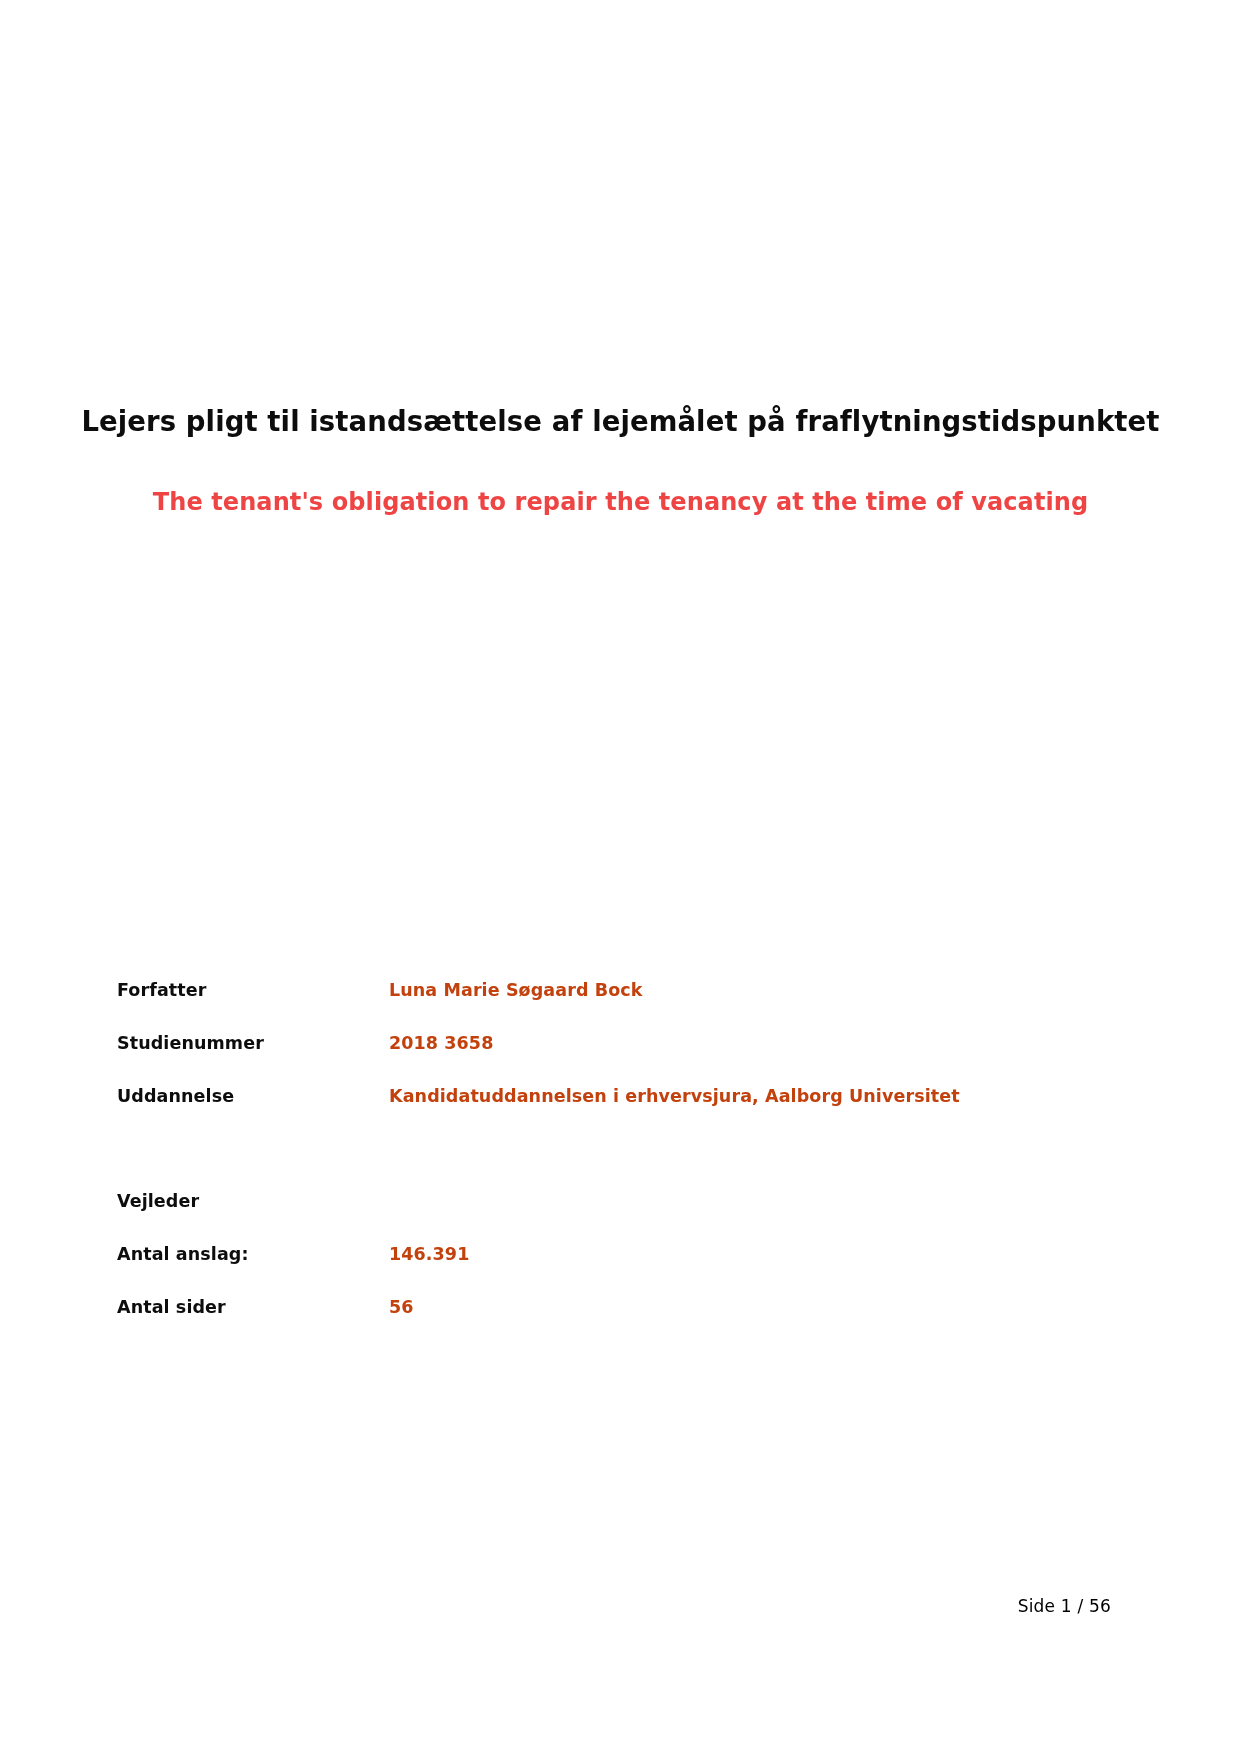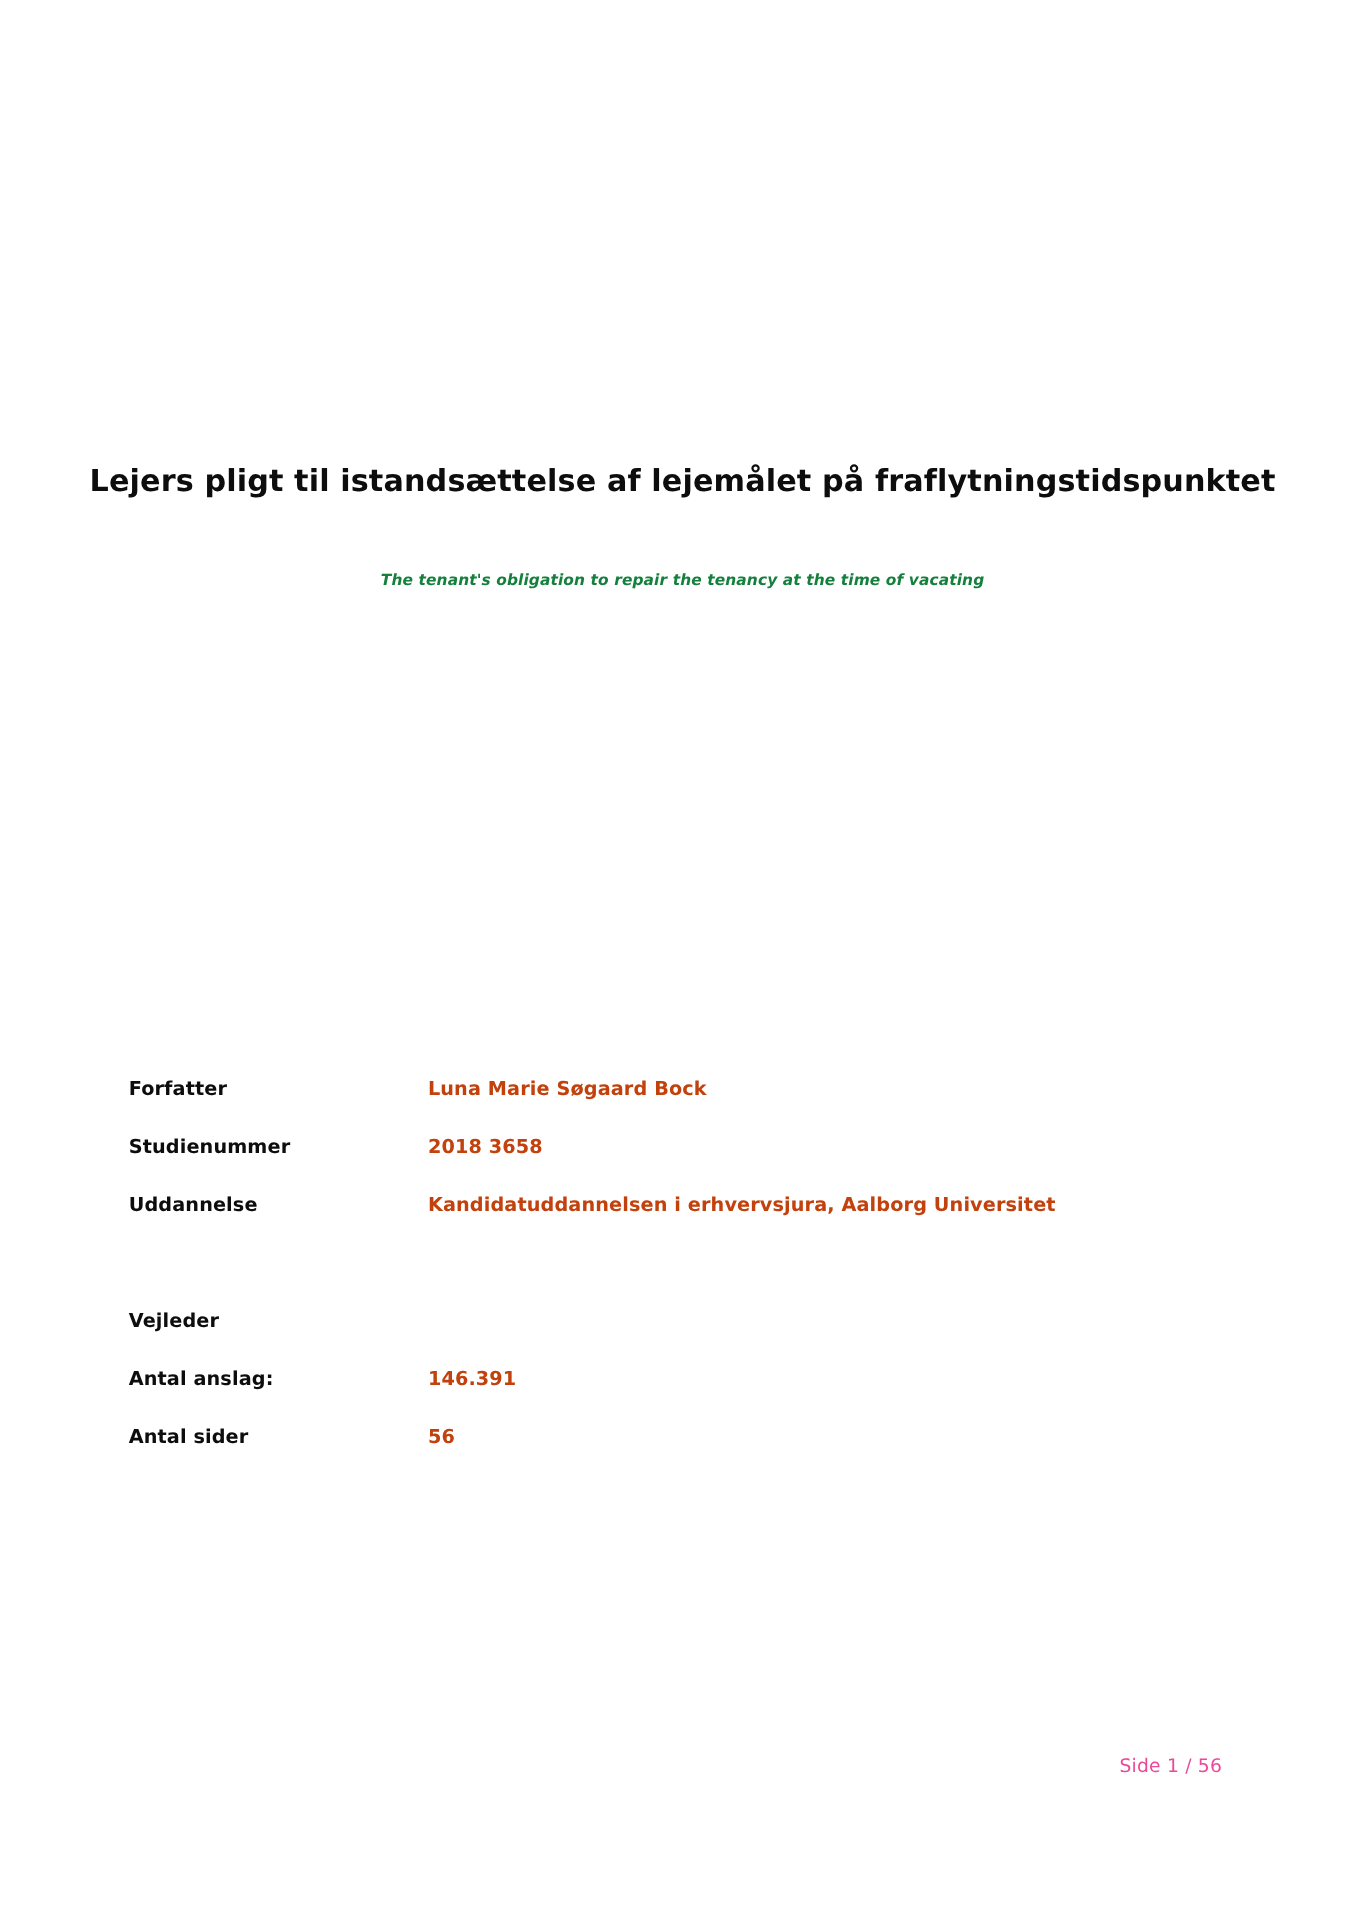--- a/index.html
+++ b/index.html
@@ -39,7 +39,7 @@
     letter-spacing: 0.1px;
     line-height: 1.3;
     color: #0d0d0d;
-    margin: 16px;
+    margin: 0;
   }
 
   .doc-subtitle {

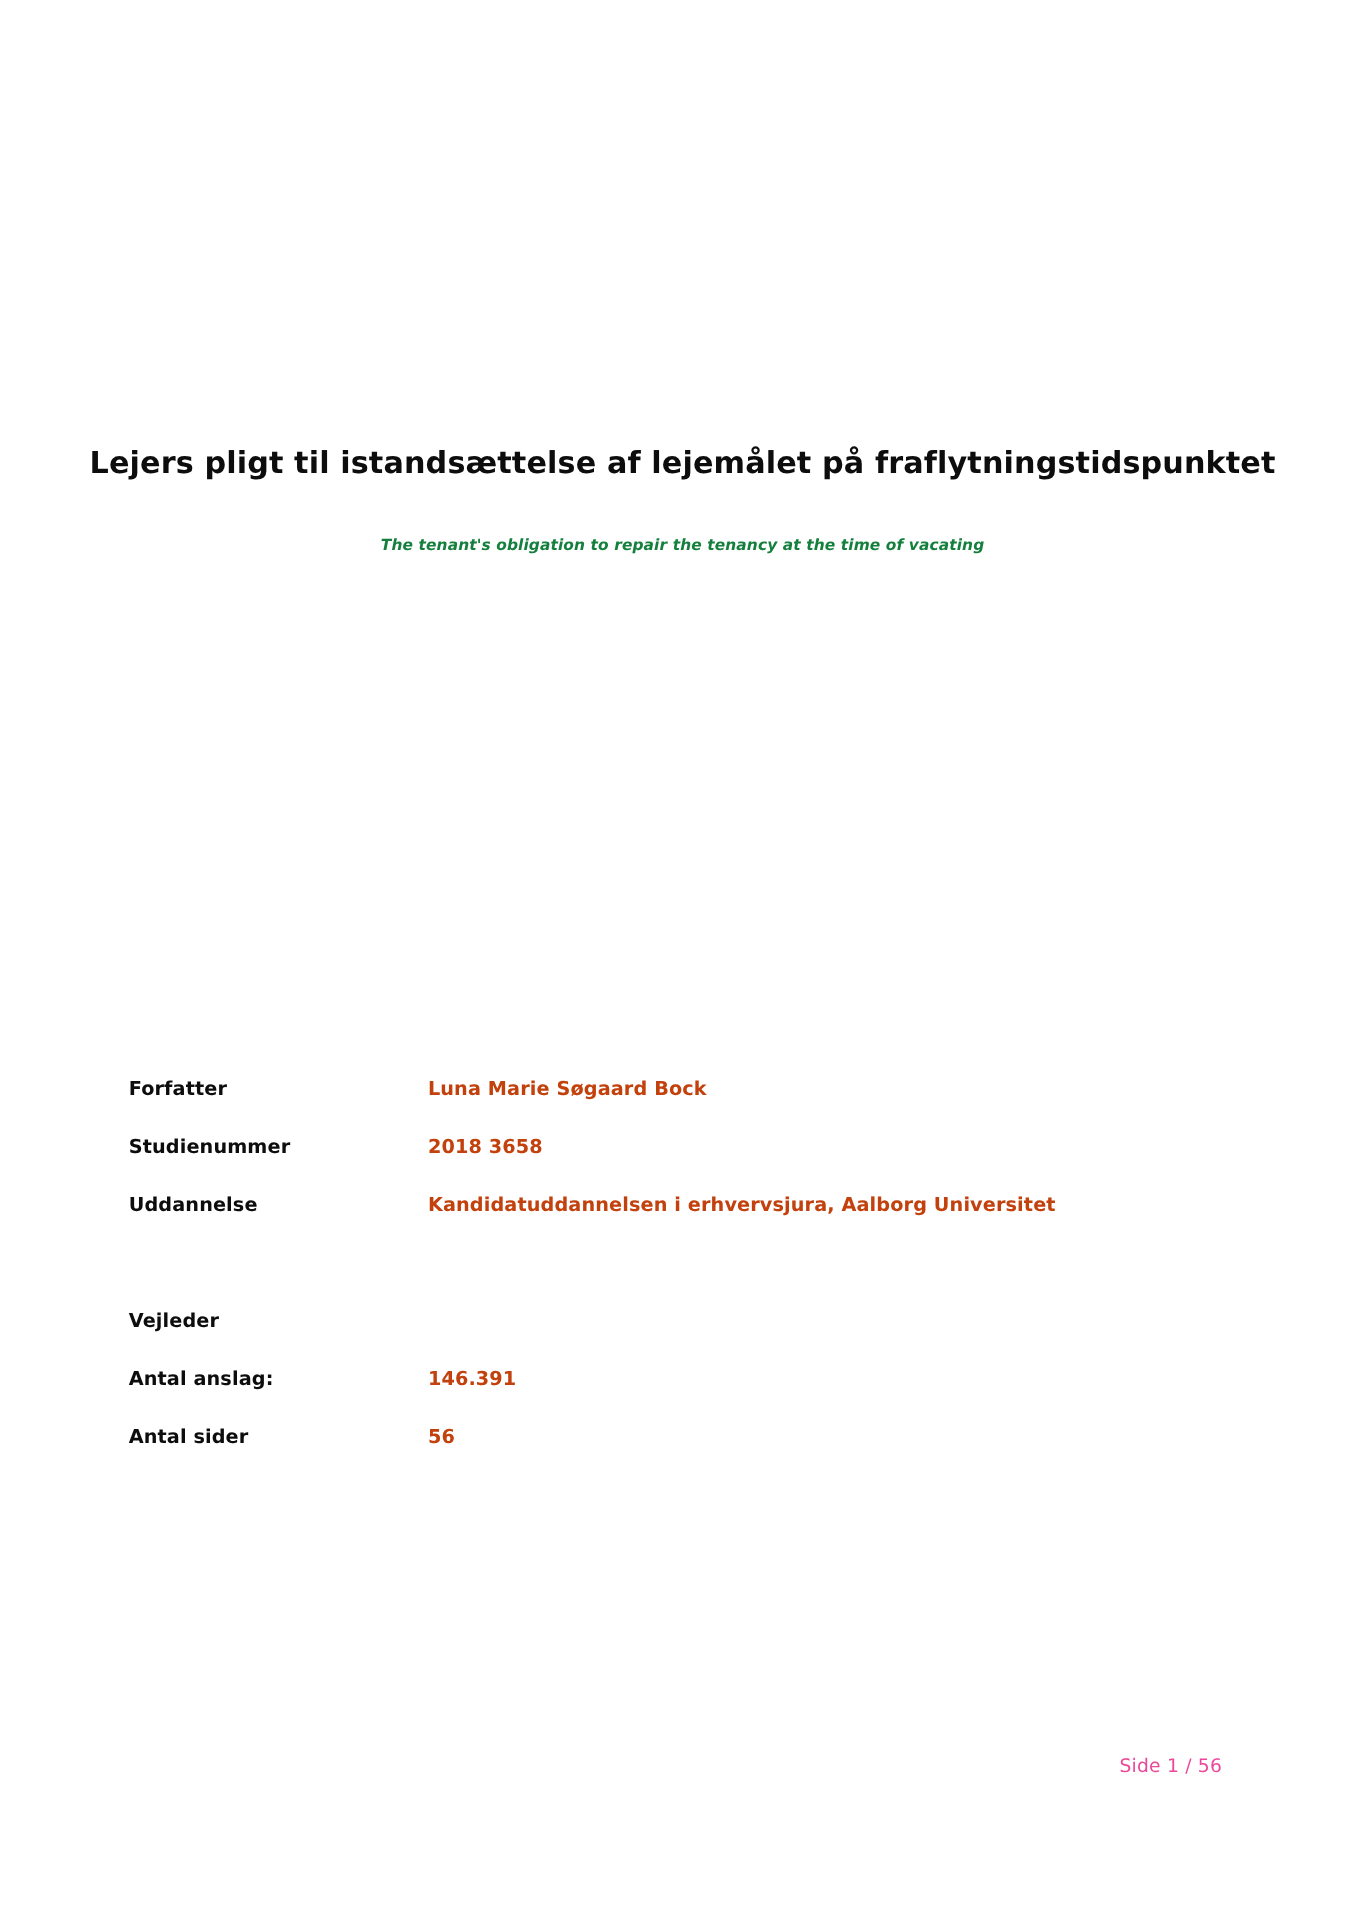--- a/index.html
+++ b/index.html
@@ -45,10 +45,9 @@
   .doc-subtitle {
     margin: 0;
     padding-top: 48px;
-    font-size: 14px;
+    font-size: 24px;
     font-weight: 700;
-    font-style: italic;
-    color: #15803d;
+    color: #ef4444;
     letter-spacing: 0.1px;
   }
 

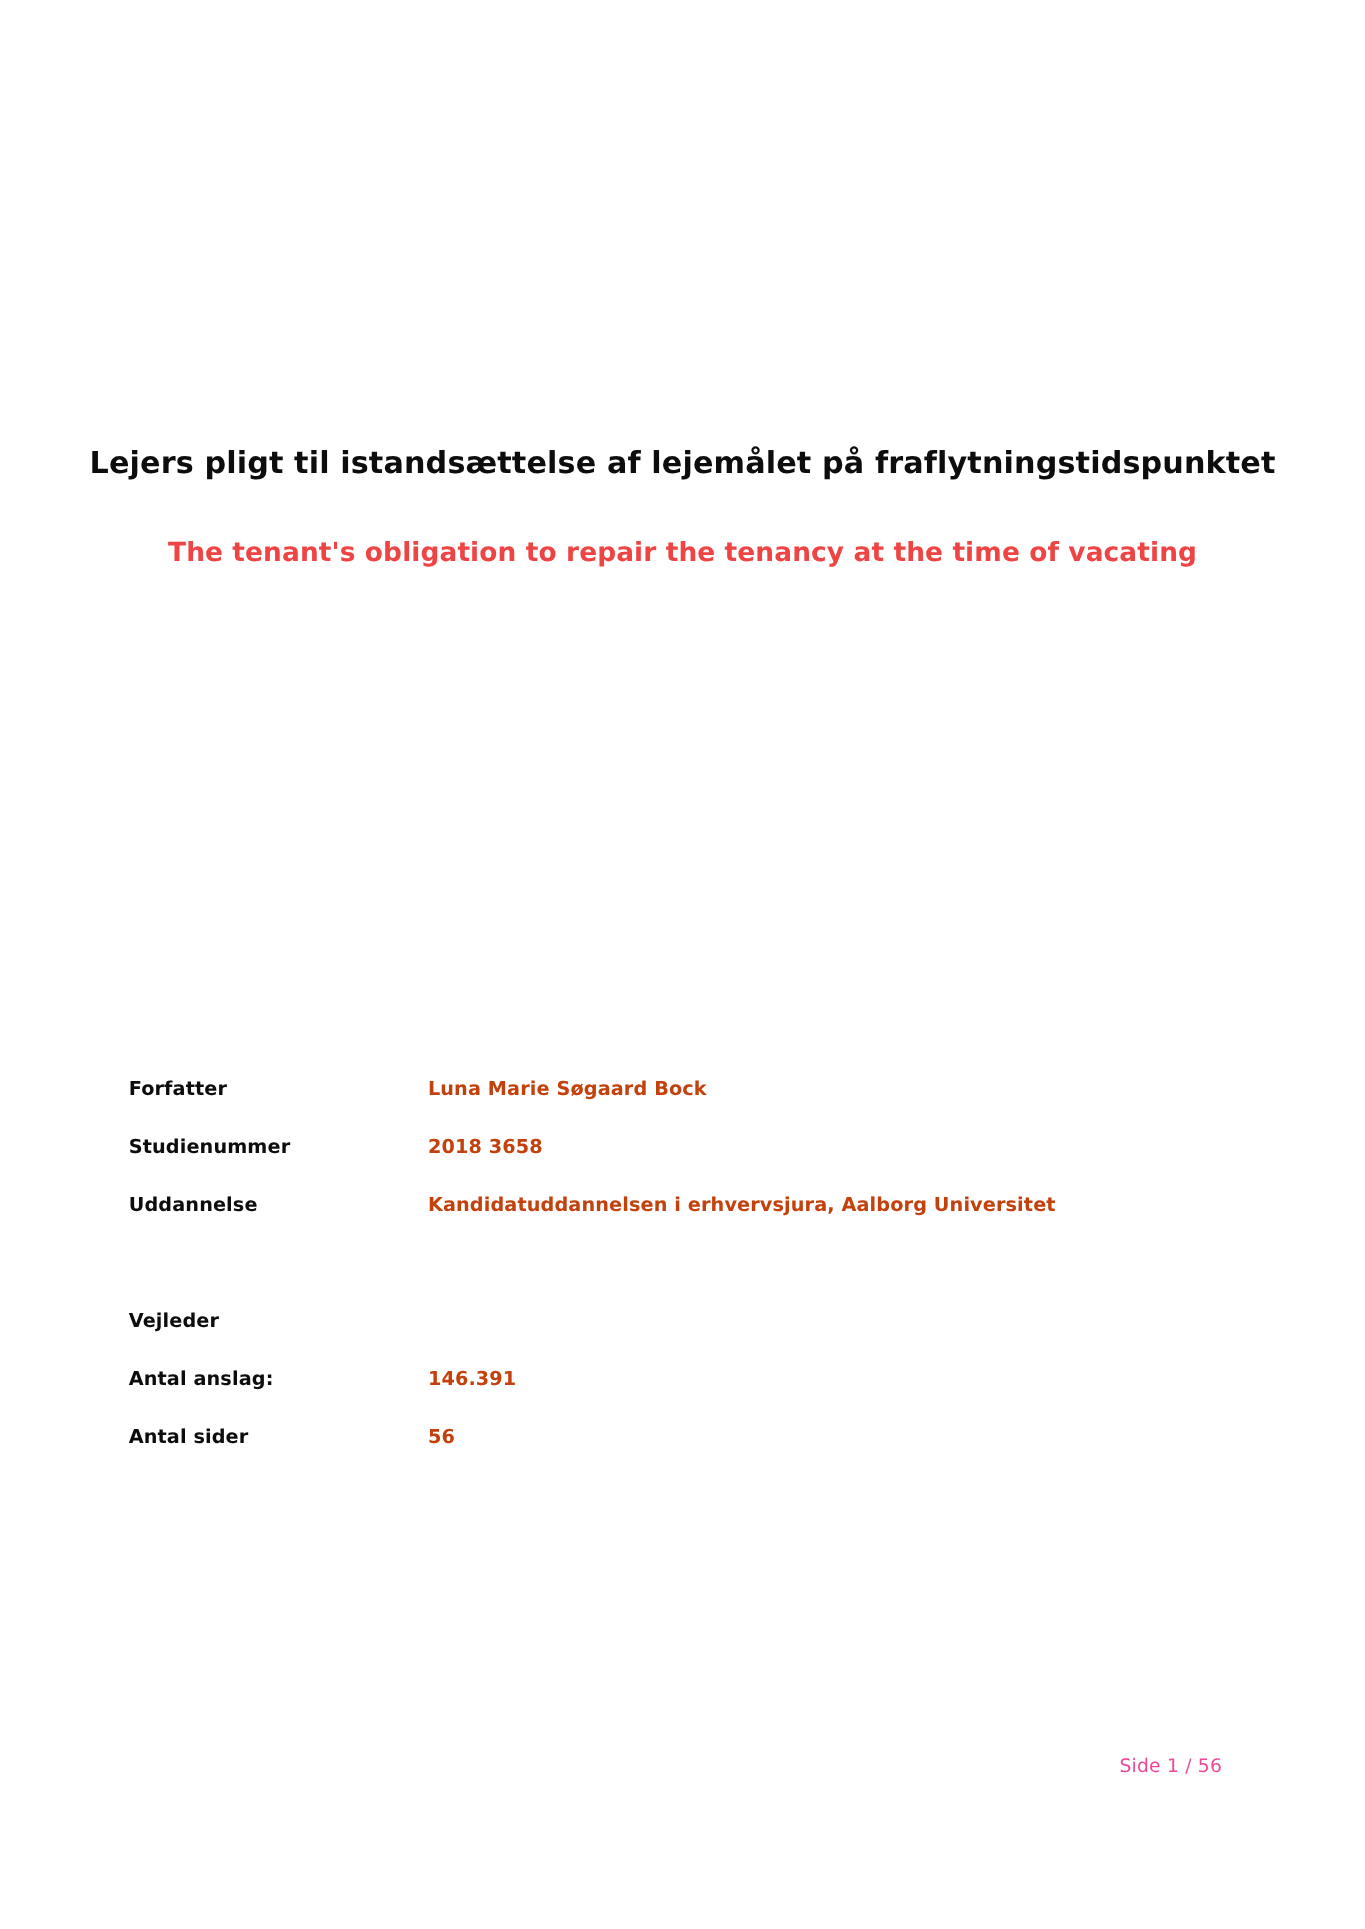--- a/index.html
+++ b/index.html
@@ -95,7 +95,7 @@
     right: 130px;
     bottom: 138px;
     font-size: 17px;
-    color: #ec4899;
+    color: #000000;
     font-weight: 400;
     letter-spacing: 0.2px;
   }

